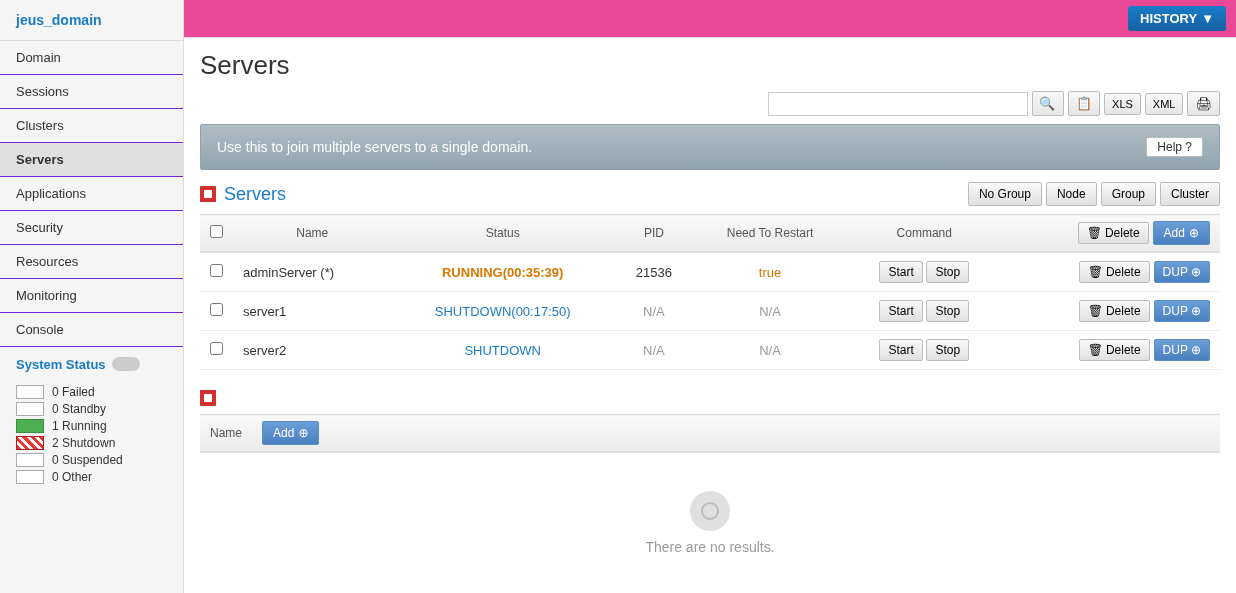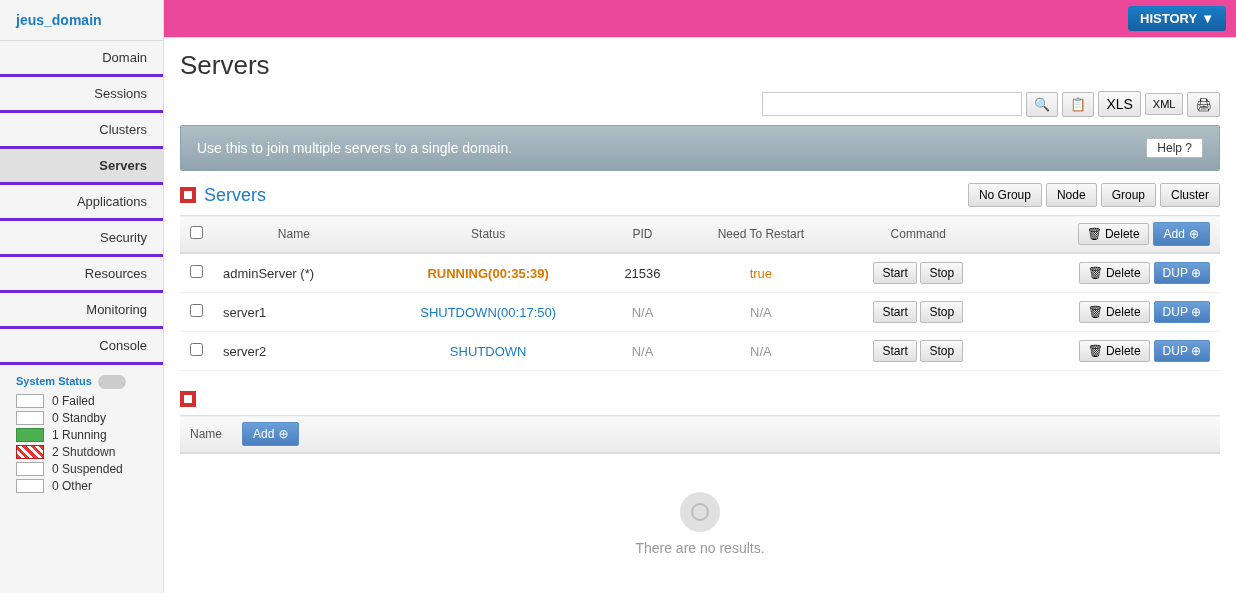--- a/index.html
+++ b/index.html
@@ -9,7 +9,7 @@
     .app-wrapper { display: flex; height: 593px; width: 1236px; overflow: hidden; }
 
     
-    .sidebar { width: 164px; background: #f5f5f5; border-right: 1px solid #ddd; flex-shrink: 0; }
+    .sidebar { width: 184px; background: #f5f5f5; border-right: 1px solid #ddd; flex-shrink: 0; }
     .sidebar-title { color: #1a7cc7; font-weight: bold; font-size: 14px; padding: 12px 16px; border-bottom: 1px solid #ddd; }
     .sidebar-item { padding: 9px 16px; border-bottom: 3px solid #6d28d9; cursor: pointer; color: #333; font-size: 13px; text-align: right; }
     .sidebar-item.active { background: #e0e0e0; font-weight: bold; color: #333; }

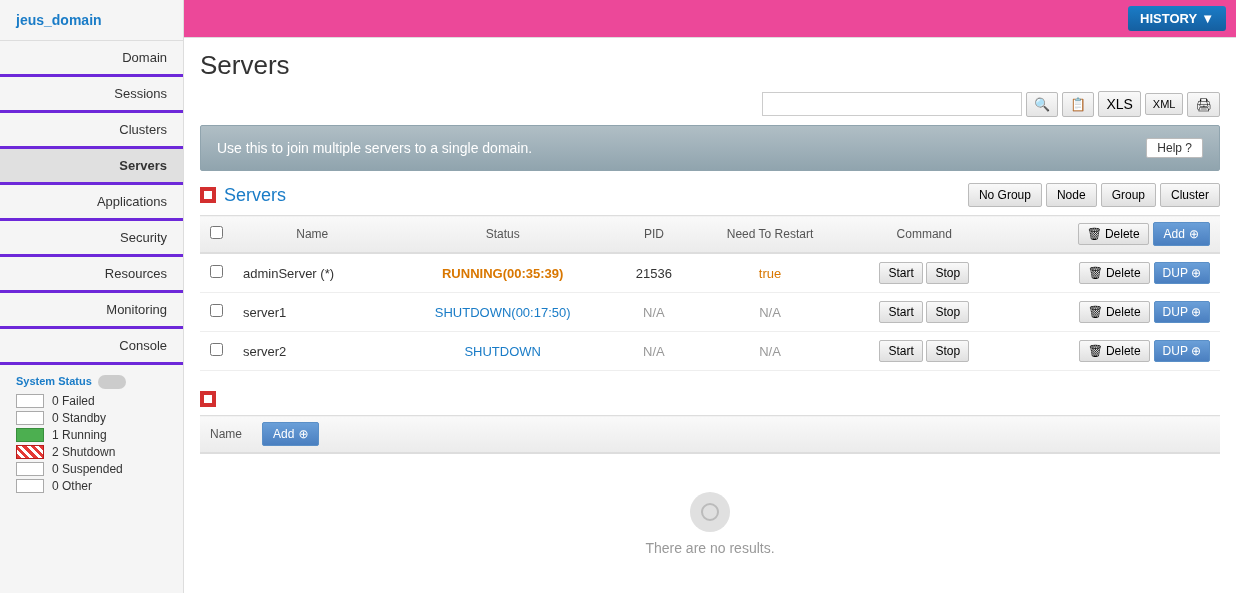--- a/index.html
+++ b/index.html
@@ -11,7 +11,7 @@
     
     .sidebar { width: 184px; background: #f5f5f5; border-right: 1px solid #ddd; flex-shrink: 0; }
     .sidebar-title { color: #1a7cc7; font-weight: bold; font-size: 14px; padding: 12px 16px; border-bottom: 1px solid #ddd; }
-    .sidebar-item { padding: 9px 16px; border-bottom: 3px solid #6d28d9; cursor: pointer; color: #333; font-size: 13px; text-align: right; }
+    .sidebar-item { padding: 9px 16px; border-bottom: 1px solid #6d28d9; cursor: pointer; color: #333; font-size: 13px; }
     .sidebar-item.active { background: #e0e0e0; font-weight: bold; color: #333; }
     .sidebar-system-status { padding: 10px 16px; }
     .sidebar-system-status-title { font-size: 11px; font-weight: bold; color: #1a7cc7; display: flex; gap: 6px; margin-bottom: 5px; }

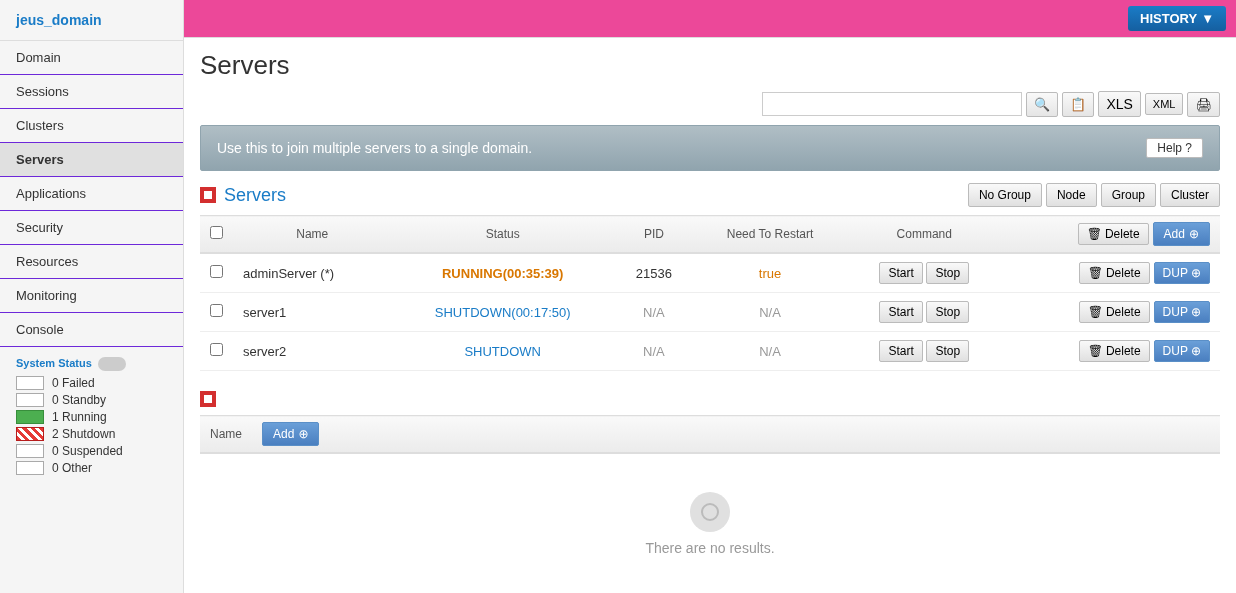--- a/index.html
+++ b/index.html
@@ -148,7 +148,7 @@
         <input type="text" class="search-input" placeholder="" style="">
         <button class="toolbar-icon-btn">🔍</button>
         <button class="toolbar-icon-btn">📋</button>
-        <button class="toolbar-icon-btn" style="font-size:14px;">XLS</button>
+        <button class="toolbar-icon-btn" style="font-size:11px;">XLS</button>
         <button class="toolbar-icon-btn" style="font-size:11px;">XML</button>
         <button class="toolbar-icon-btn">🖨</button>
       </div>

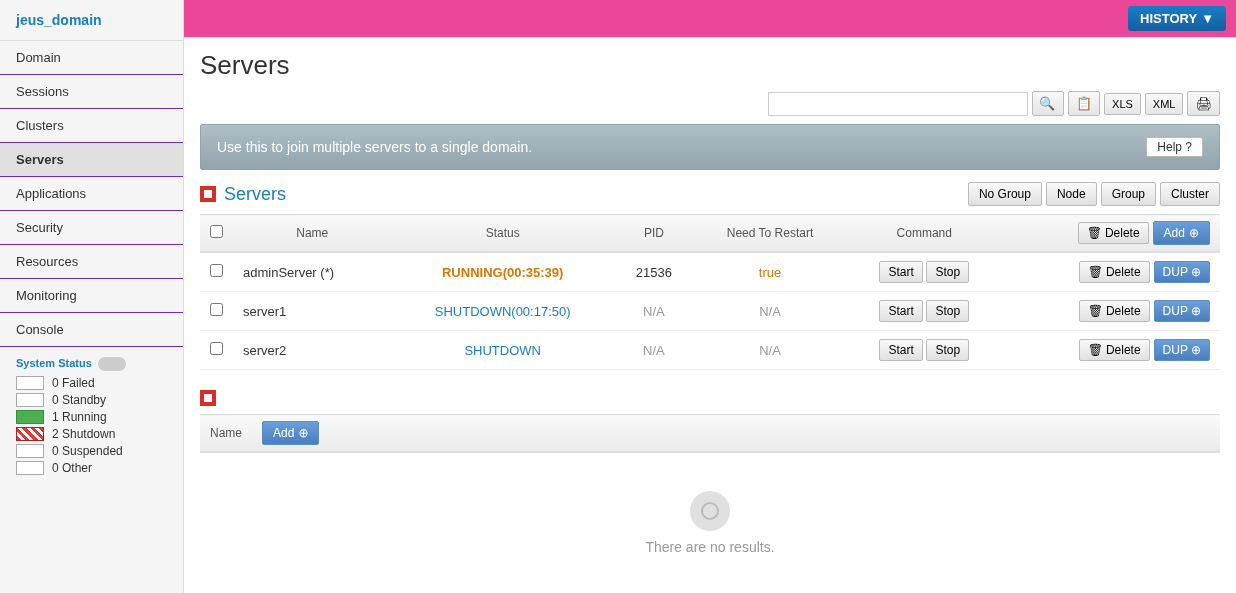--- a/index.html
+++ b/index.html
@@ -14,7 +14,7 @@
     .sidebar-item { padding: 9px 16px; border-bottom: 1px solid #6d28d9; cursor: pointer; color: #333; font-size: 13px; }
     .sidebar-item.active { background: #e0e0e0; font-weight: bold; color: #333; }
     .sidebar-system-status { padding: 10px 16px; }
-    .sidebar-system-status-title { font-size: 11px; font-weight: bold; color: #1a7cc7; display: flex; gap: 6px; margin-bottom: 5px; }
+    .sidebar-system-status-title { font-size: 13px; font-weight: bold; color: #1a7cc7; display: flex; gap: 6px; margin-bottom: 13px; }
     .status-toggle { width: 28px; height: 14px; background: #ccc; border-radius: 7px; display: inline-block; }
     .status-row { display: flex; align-items: flex-end; gap: 8px; margin: 3px 0; font-size: 12px; }
     .status-indicator { width: 28px; height: 14px; border: 1px solid #aaa; background: #fff; flex-shrink: 0; }

